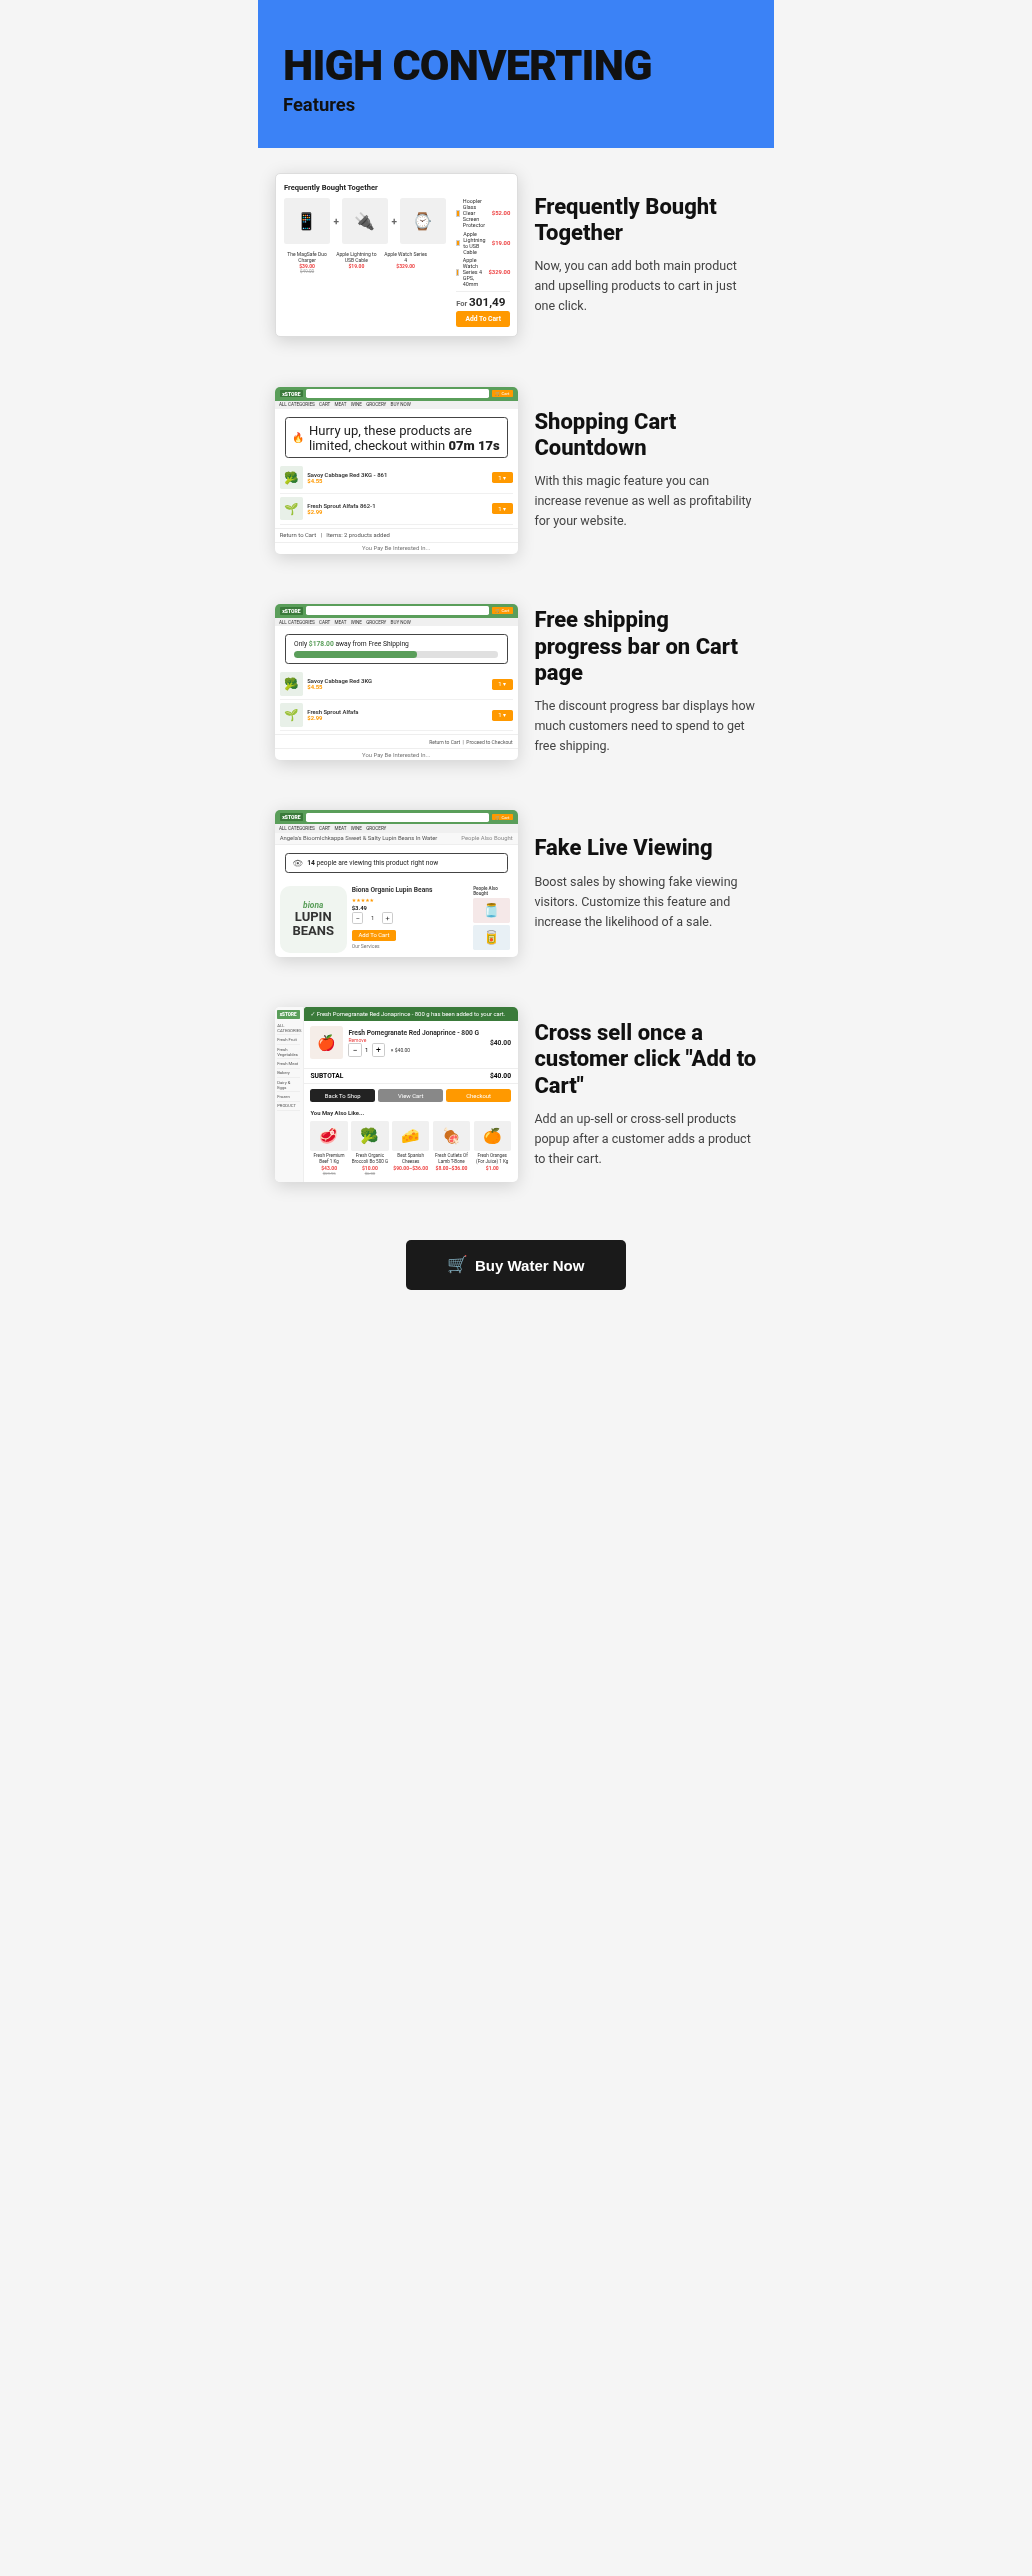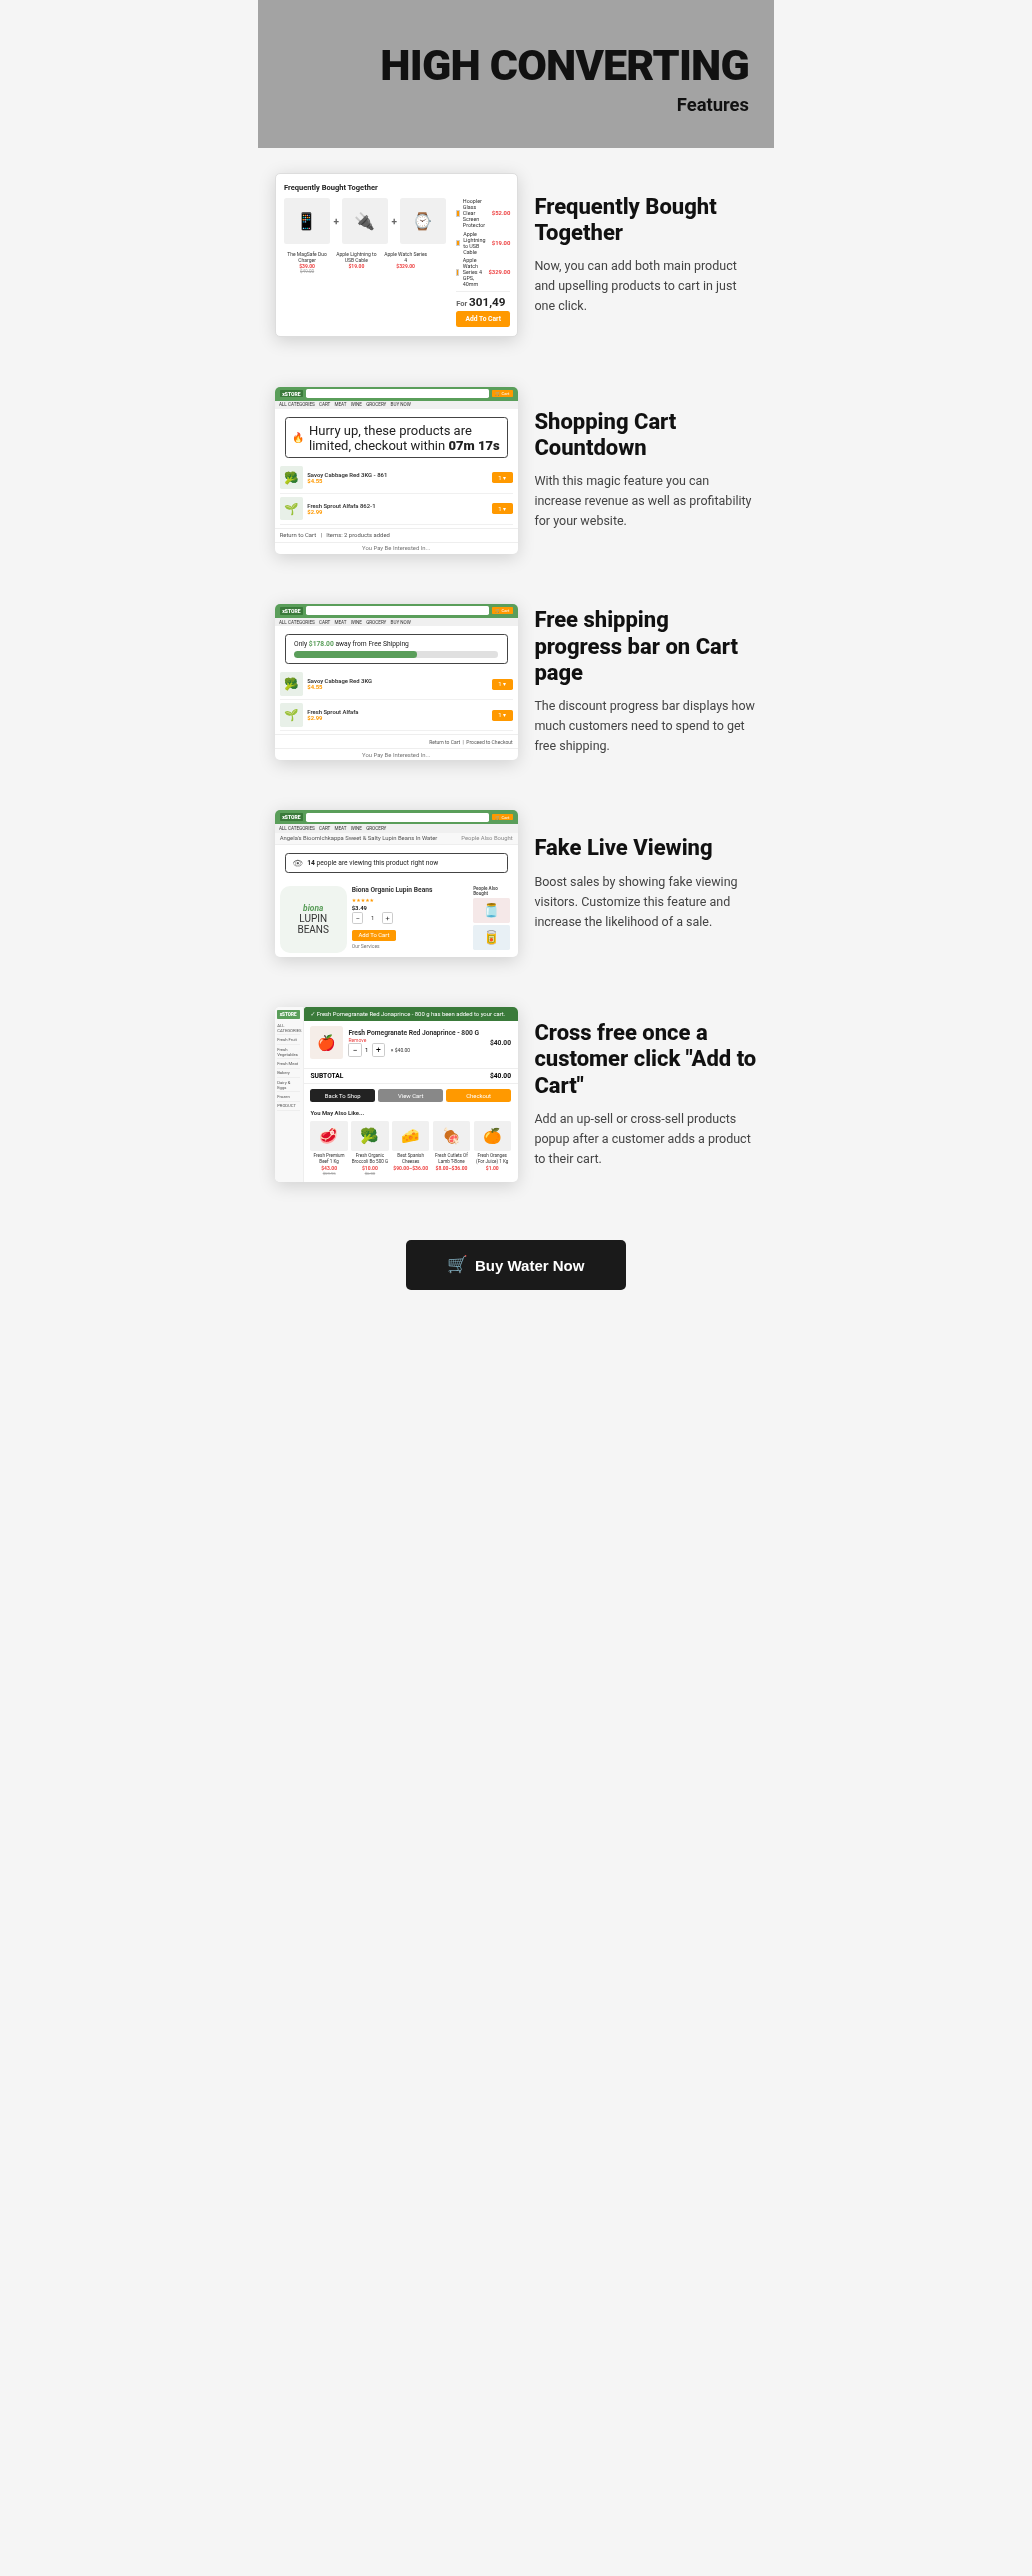--- a/index.html
+++ b/index.html
@@ -12,9 +12,9 @@
 
     
     .hero {
-      text-align: right;
+      text-align: left;
       padding: 42px 25px 33px;
-      background: #a3a3a3;
+      background: #3b82f6;
     }
     .hero-title {
       font-size: 43px;

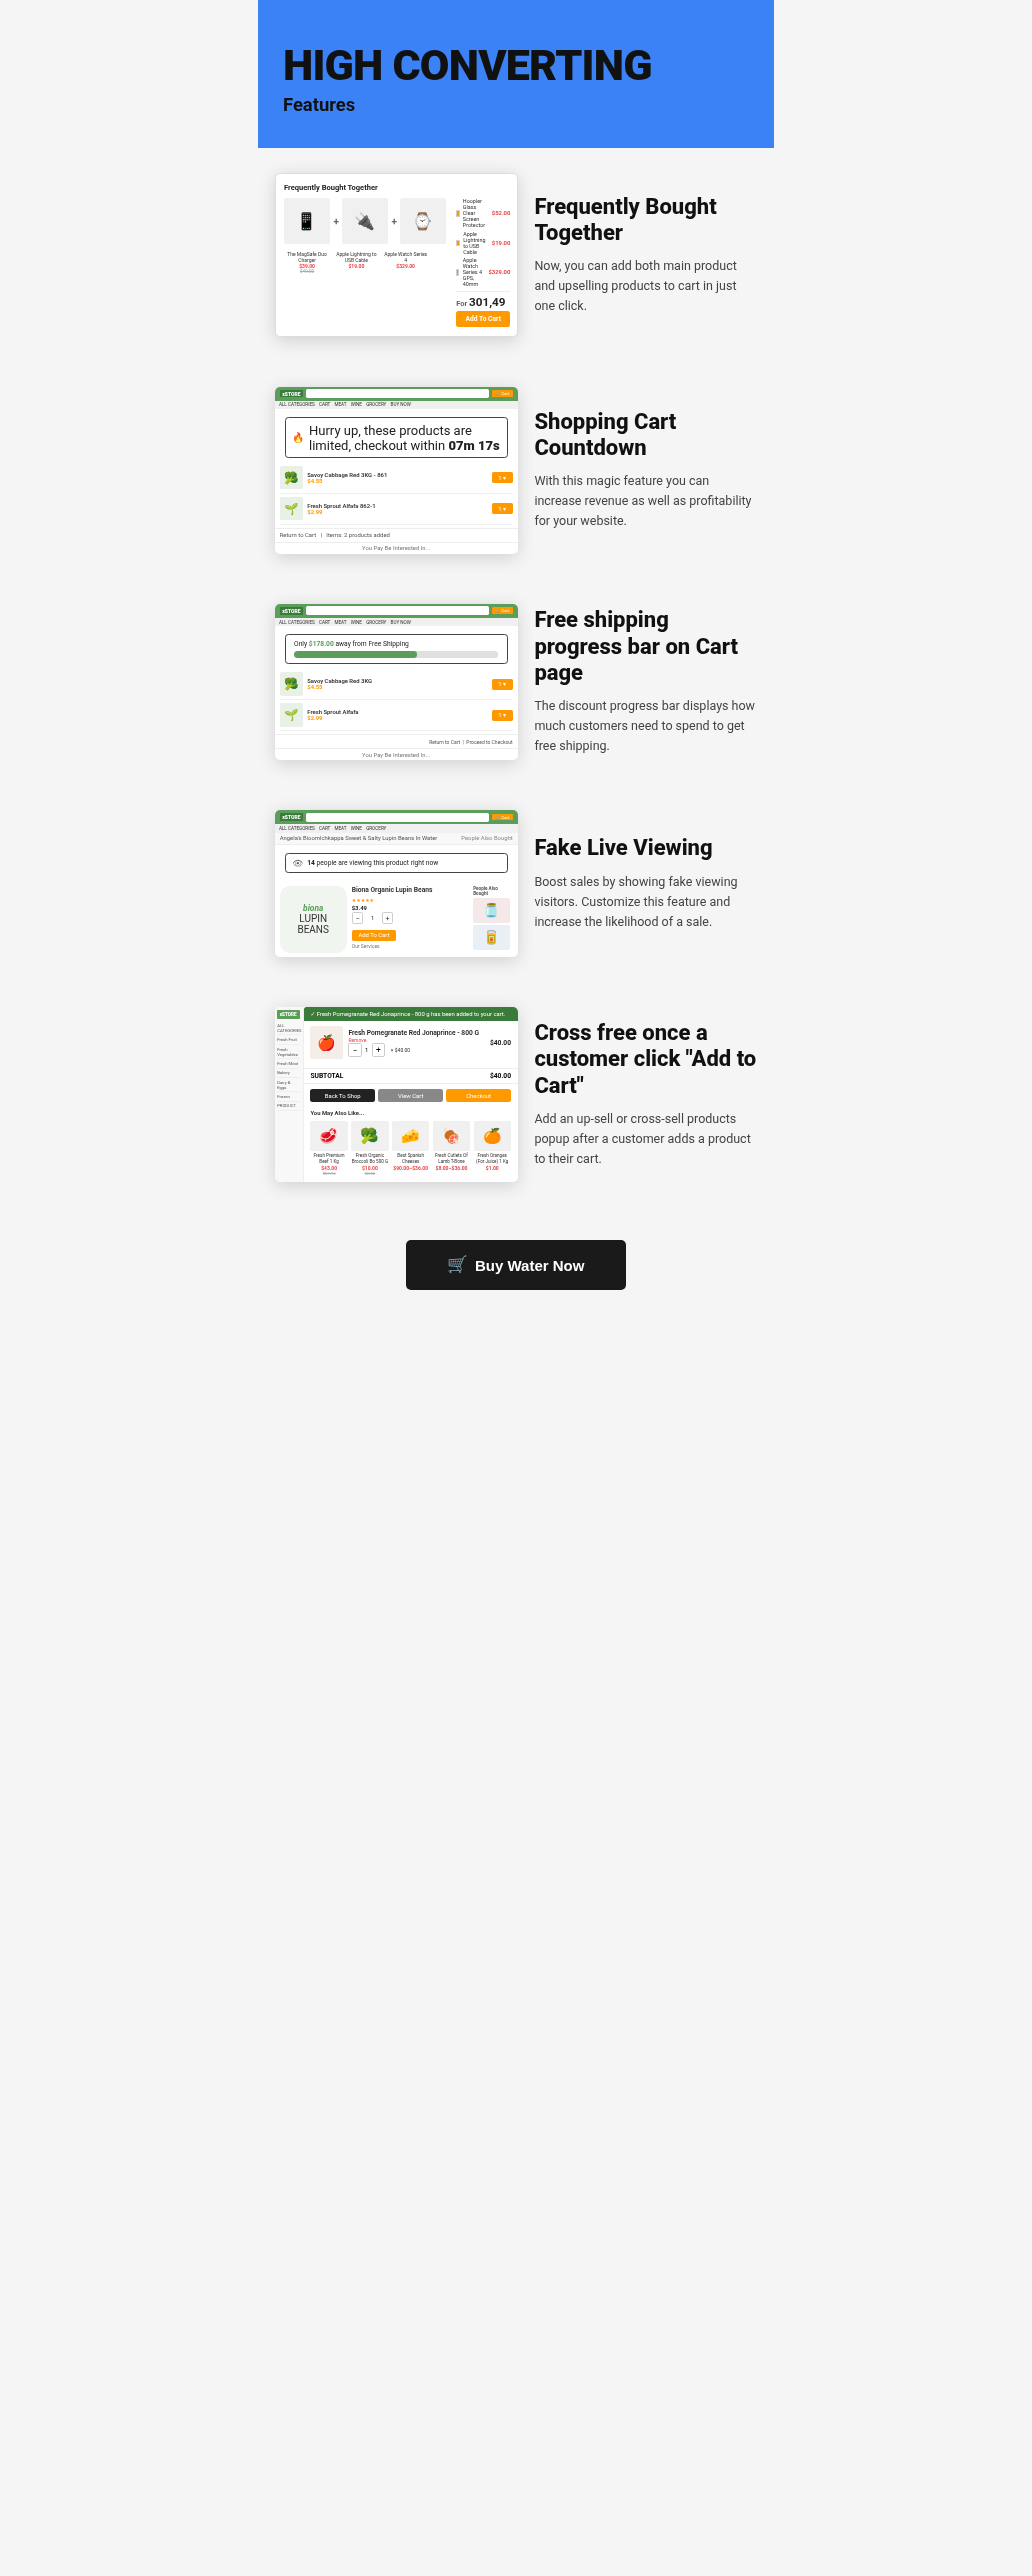--- a/index.html
+++ b/index.html
@@ -743,7 +743,7 @@
           <div class="viewing-product-img">
             <div style="text-align:center;">
               <div style="font-size:8.4px; font-weight:700; color:#5a9e5a; font-style:italic;">biona</div>
-              <div style="font-size:10px; color:#333; font-weight:400; line-height:1.1;text-align:center;">LUPIN<br>BEANS</div>
+              <div style="font-size:13px; color:#333; font-weight:700; line-height:1.1;text-align:center;">LUPIN<br>BEANS</div>
             </div>
           </div>
           <div class="viewing-product-details">

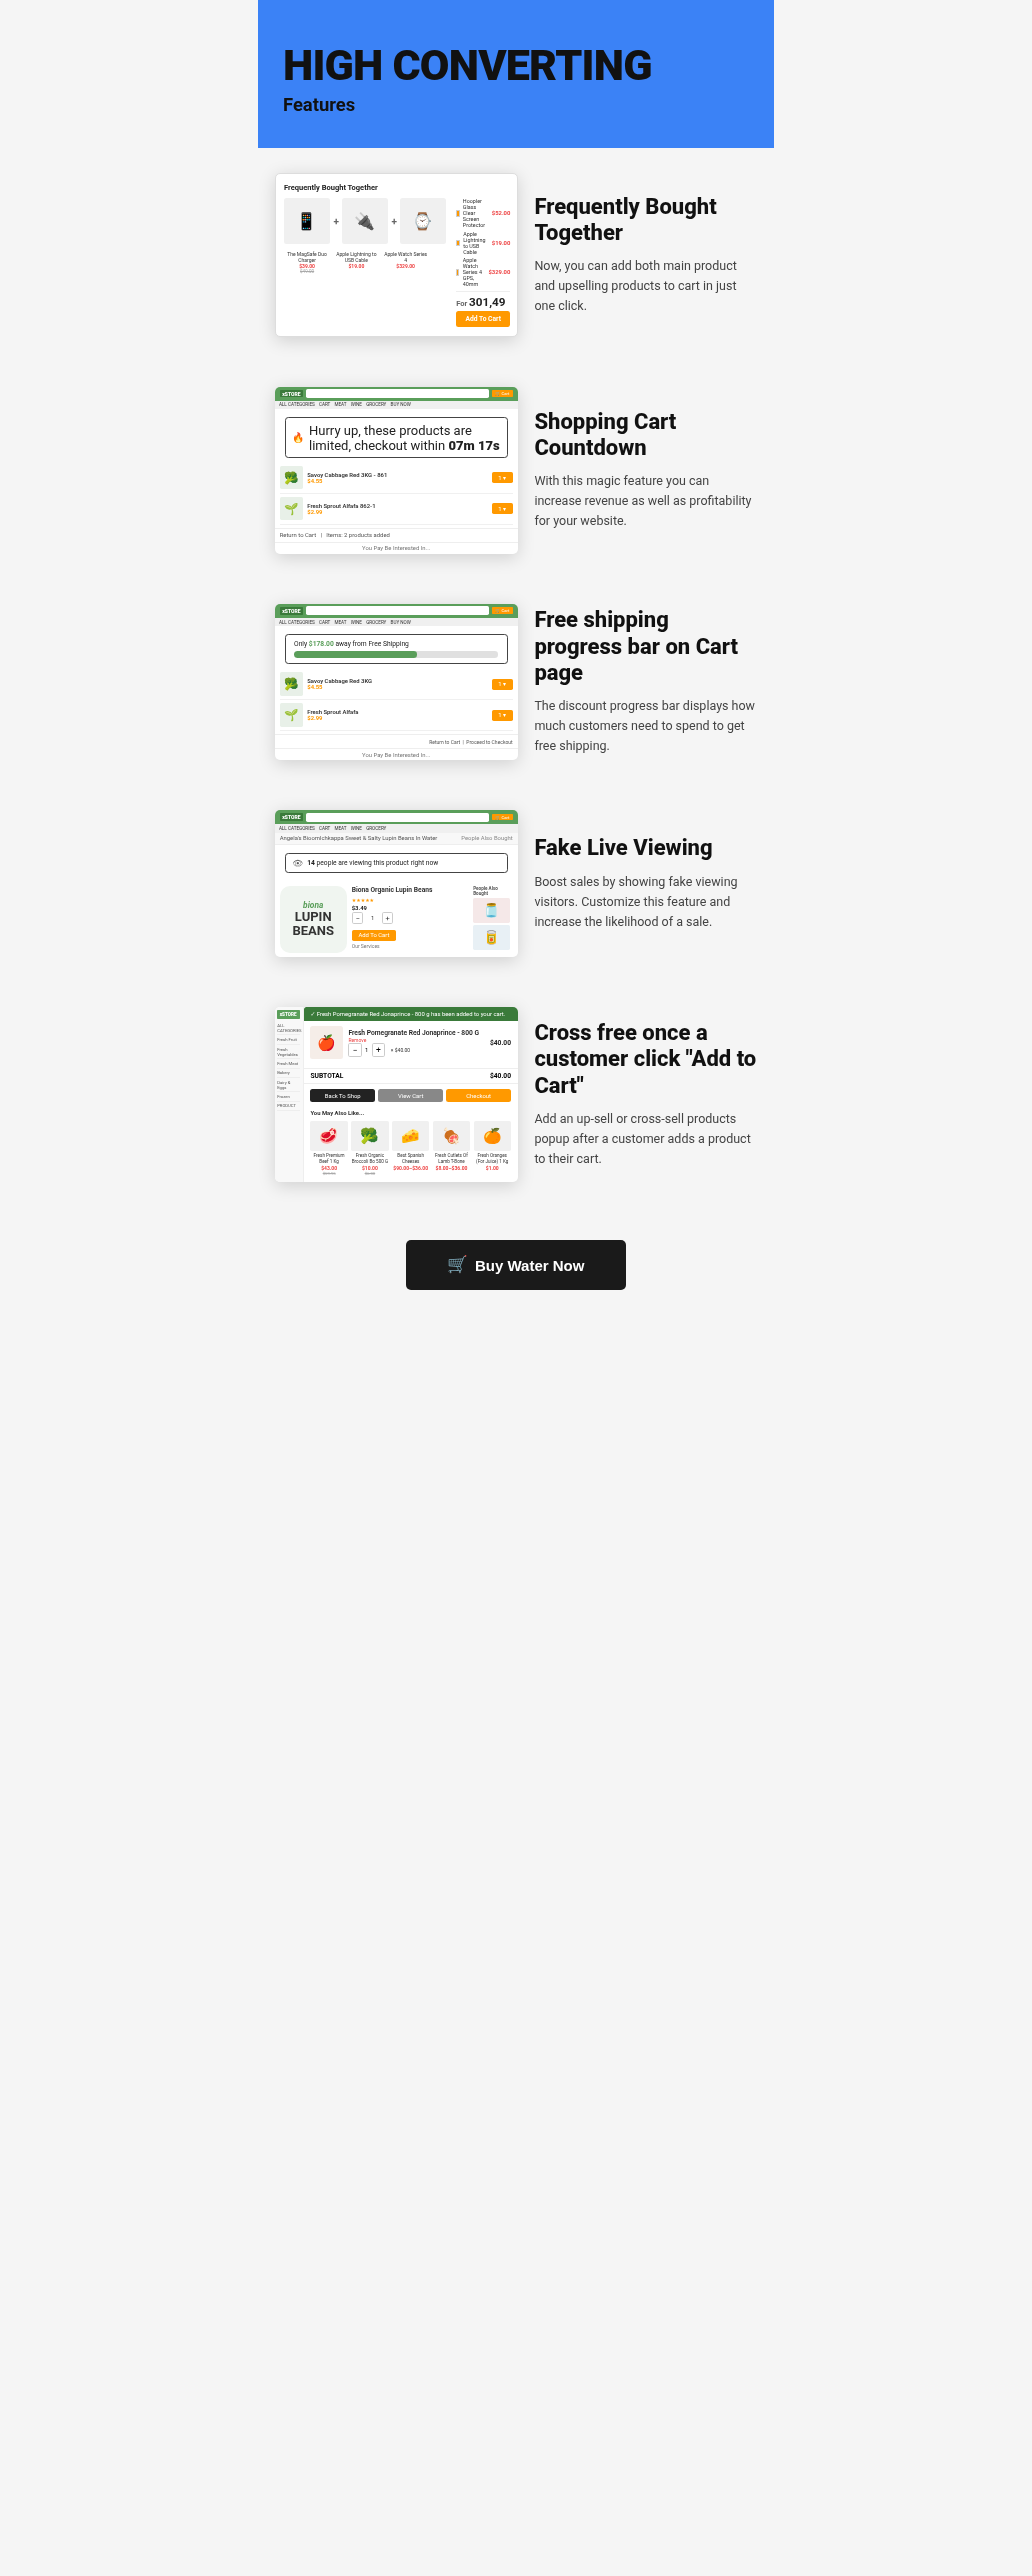--- a/index.html
+++ b/index.html
@@ -859,7 +859,7 @@
     </div>
 
     <div class="feature-text">
-      <h2>Cross free once a customer click "Add to Cart"</h2>
+      <h2>Cross sell once a customer click "Add to Cart"</h2>
       <p>Add an up-sell or cross-sell products popup after a customer adds a product to their cart.</p>
     </div>
   </div>

